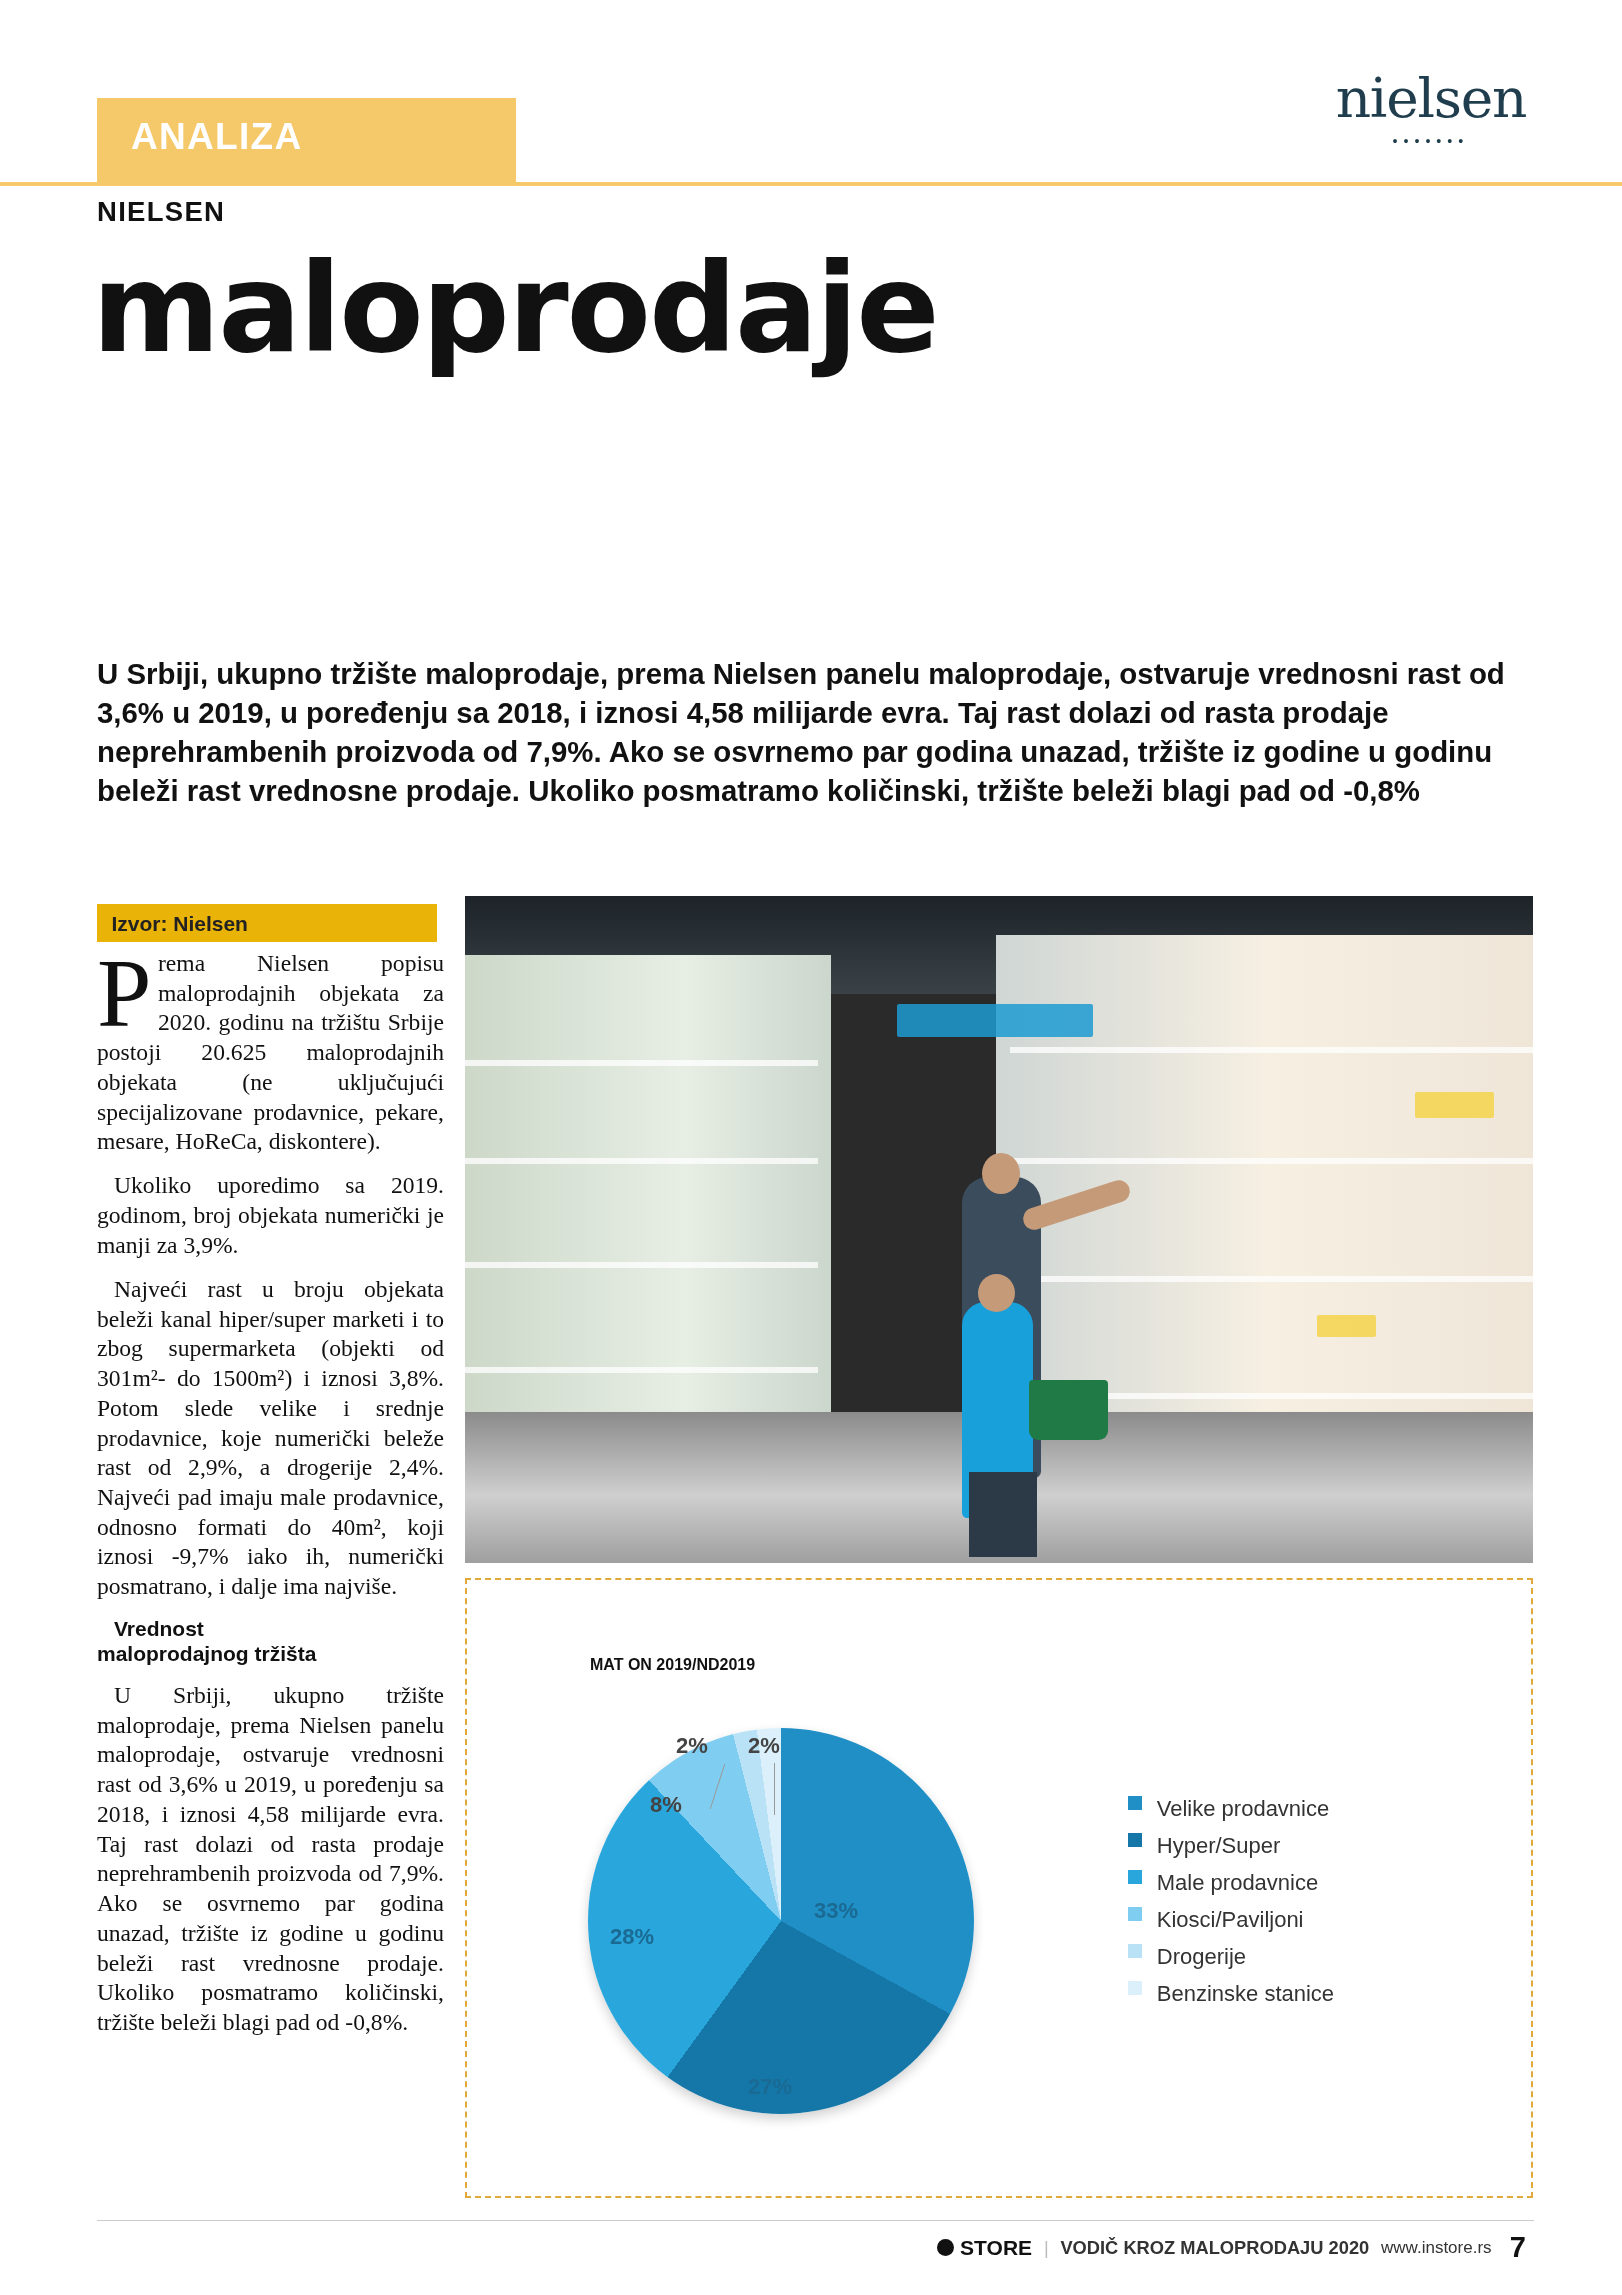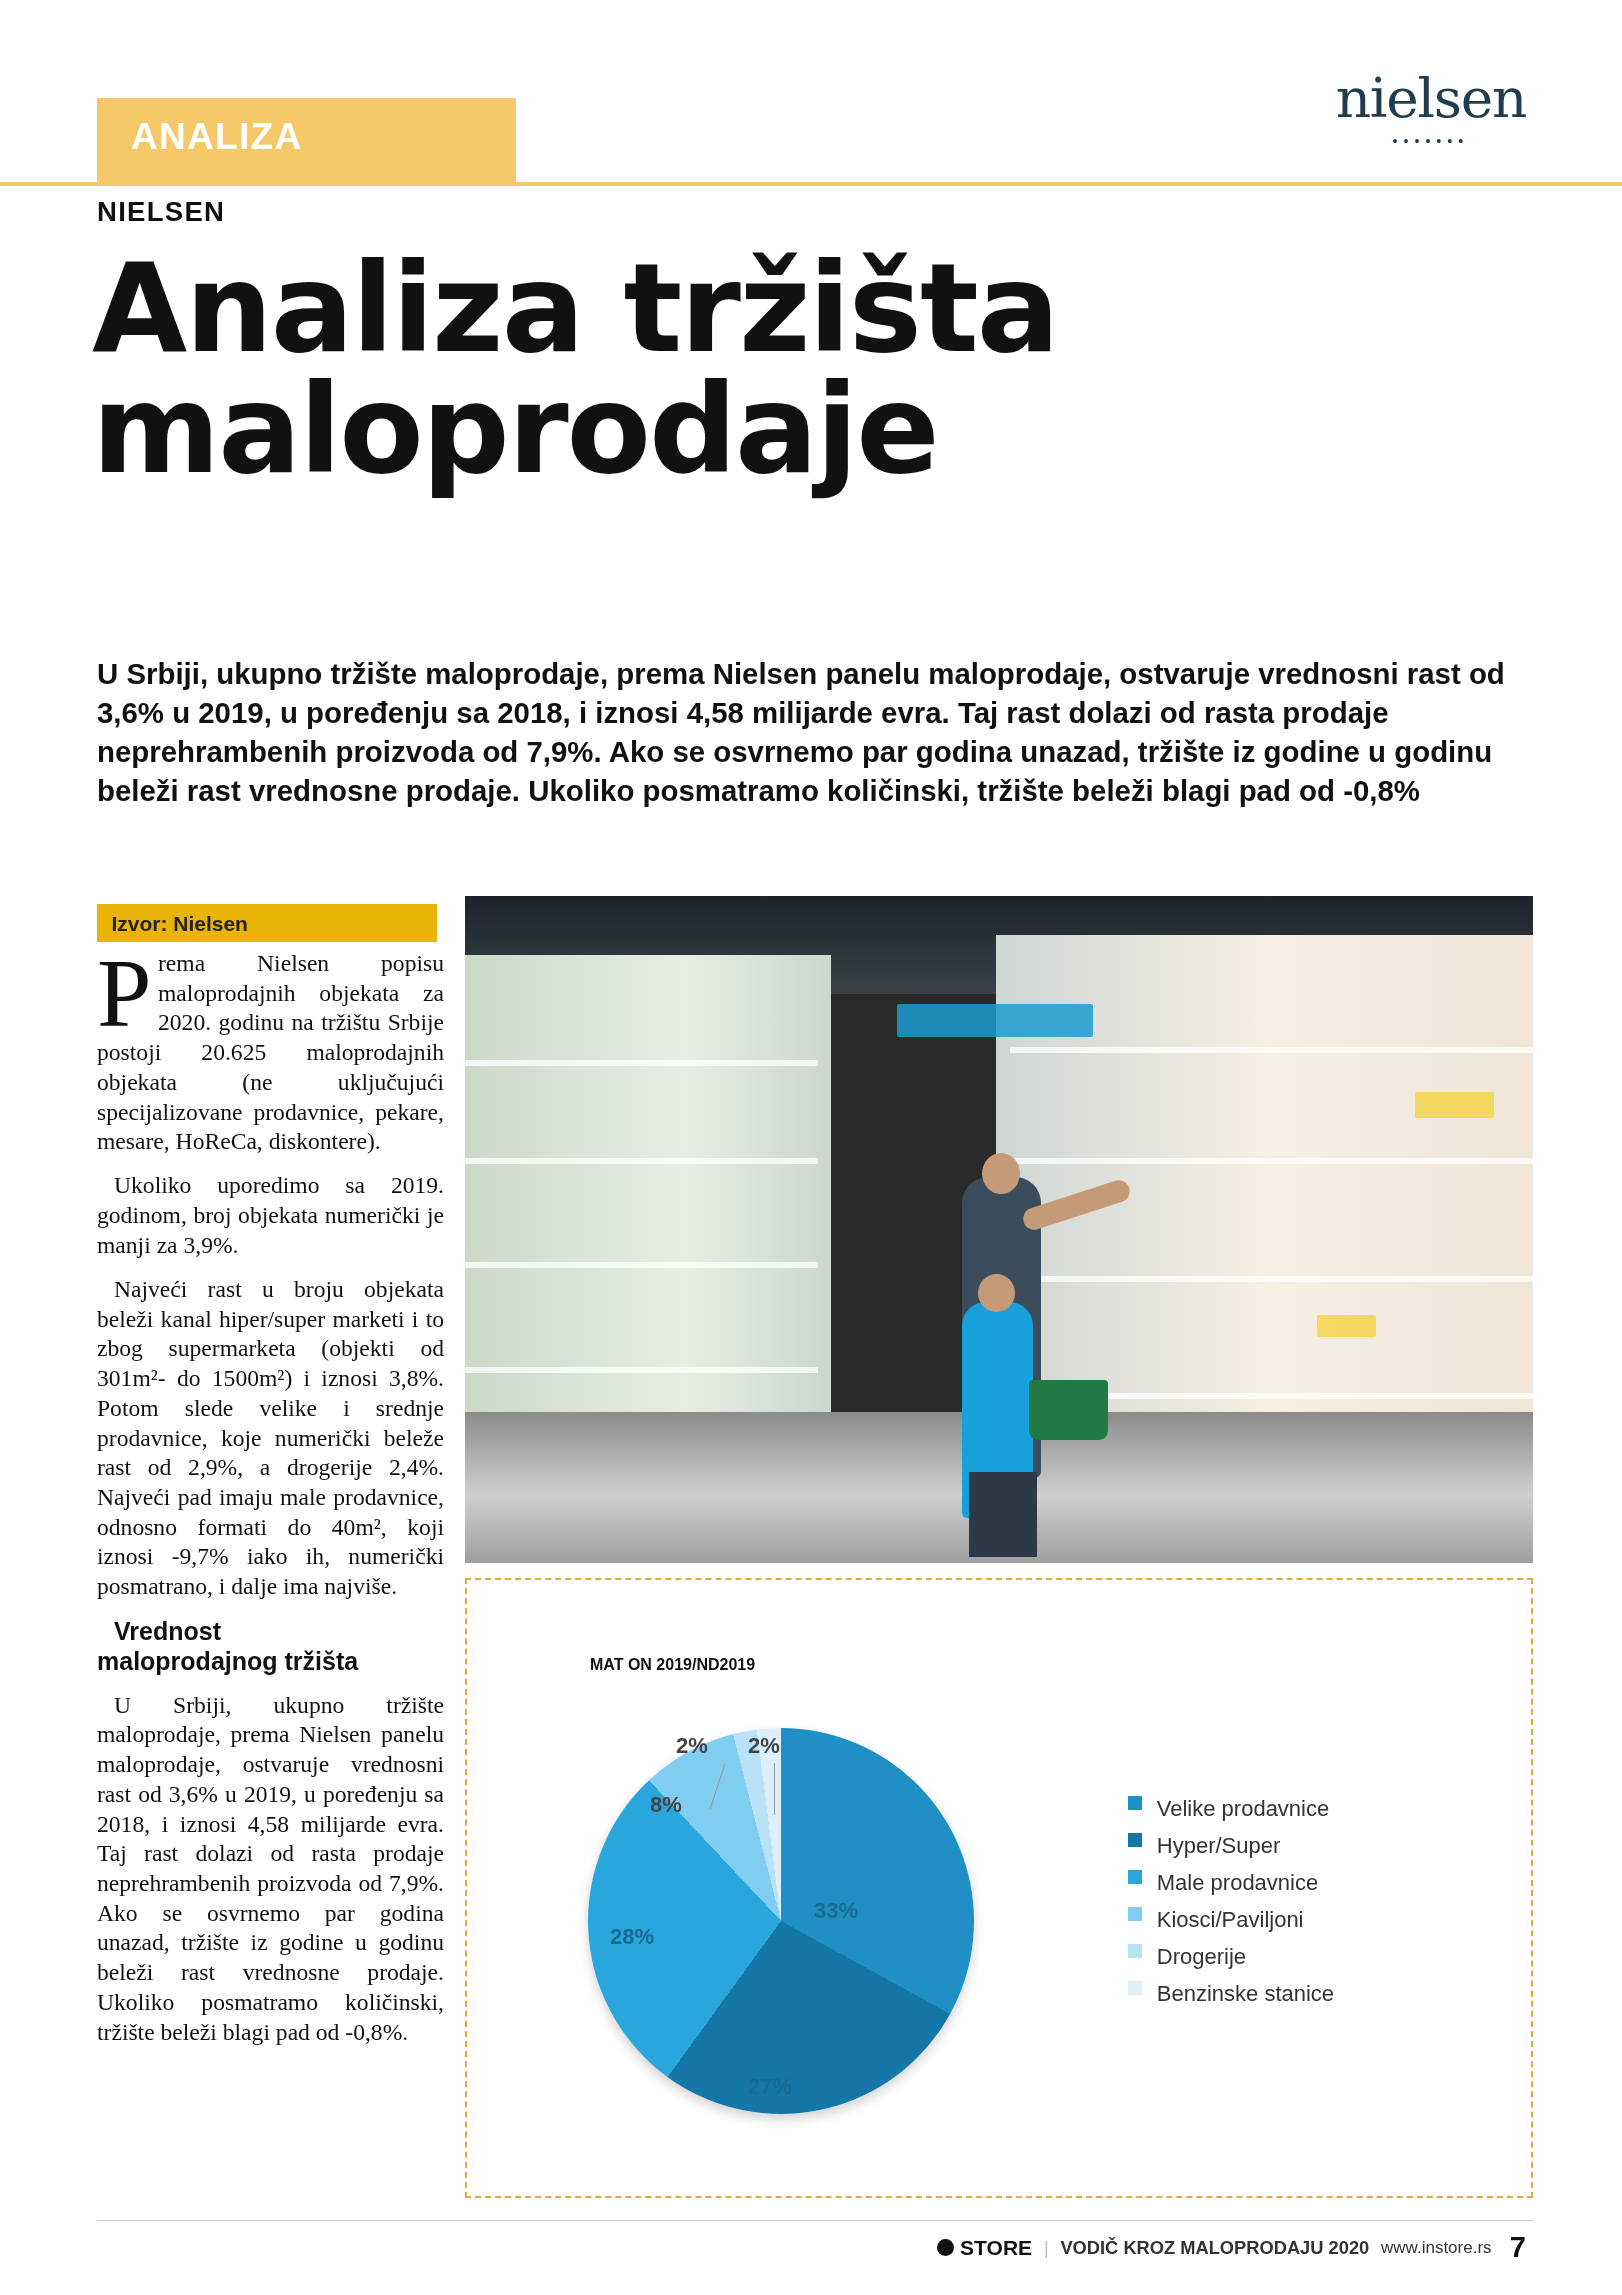--- a/index.html
+++ b/index.html
@@ -305,7 +305,6 @@
 <div class="kicker">NIELSEN</div>
 
 <div class="headline">
-  <span class="l1">Analiza tržišta</span>
   <span class="l2">maloprodaje</span>
 </div>
 

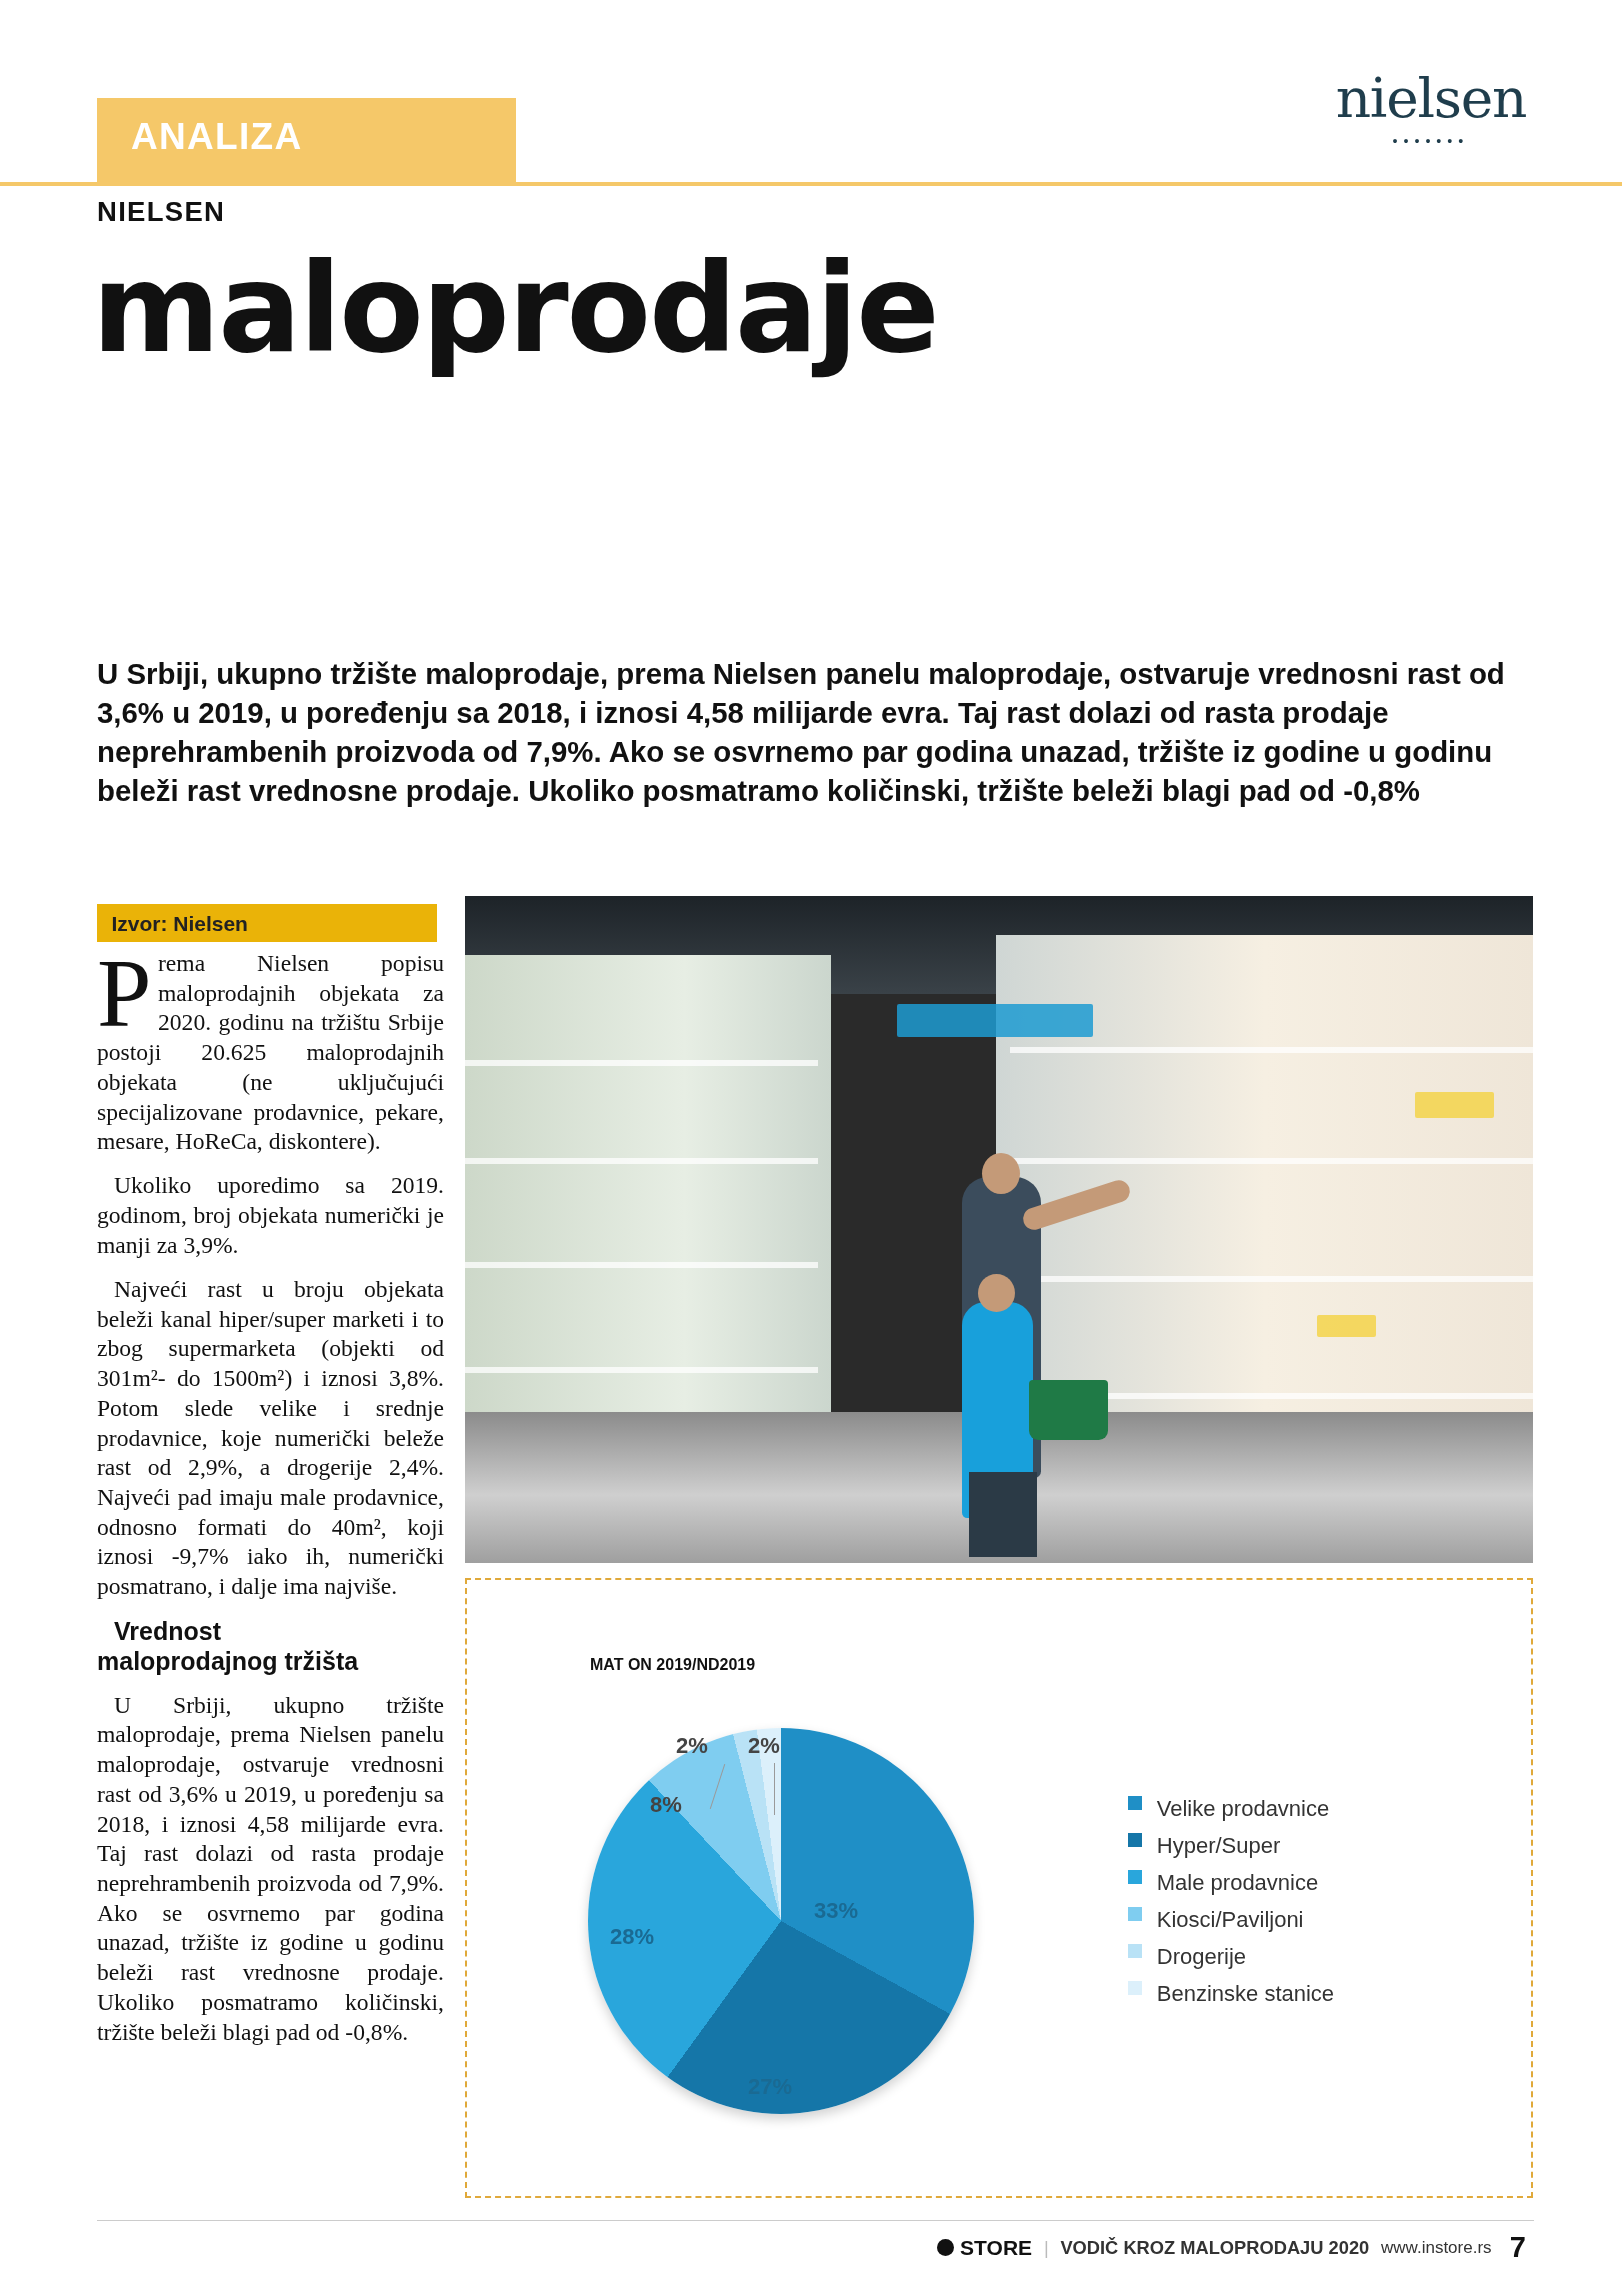--- a/index.html
+++ b/index.html
@@ -126,7 +126,7 @@
   .subhead {
     font-family: "Liberation Sans", sans-serif;
     font-weight: bold;
-    font-size: 25px;
+    font-size: 21px;
     line-height: 1.2;
     margin: 19.6px 0 10.5px 0;
     text-indent: 0;

